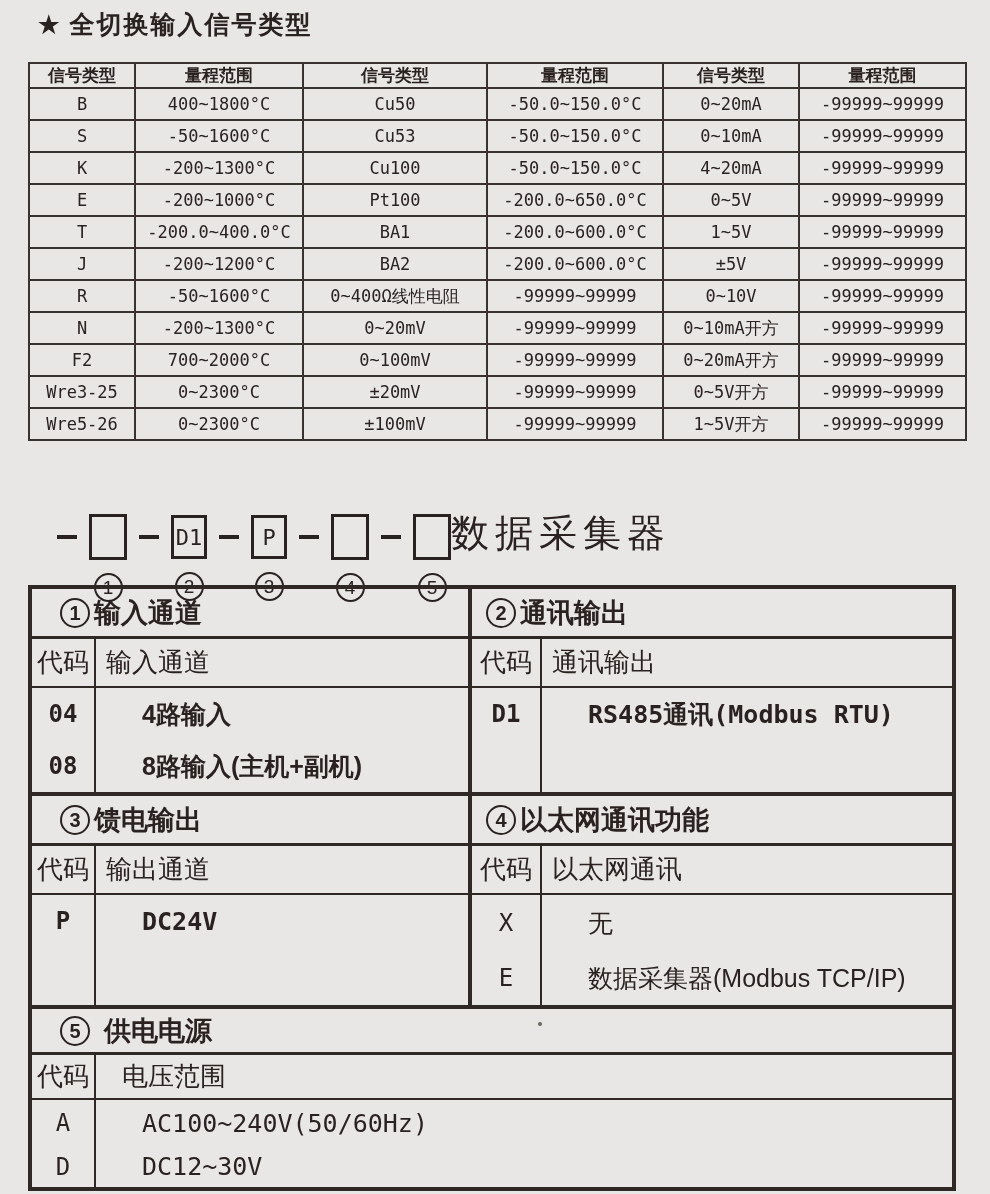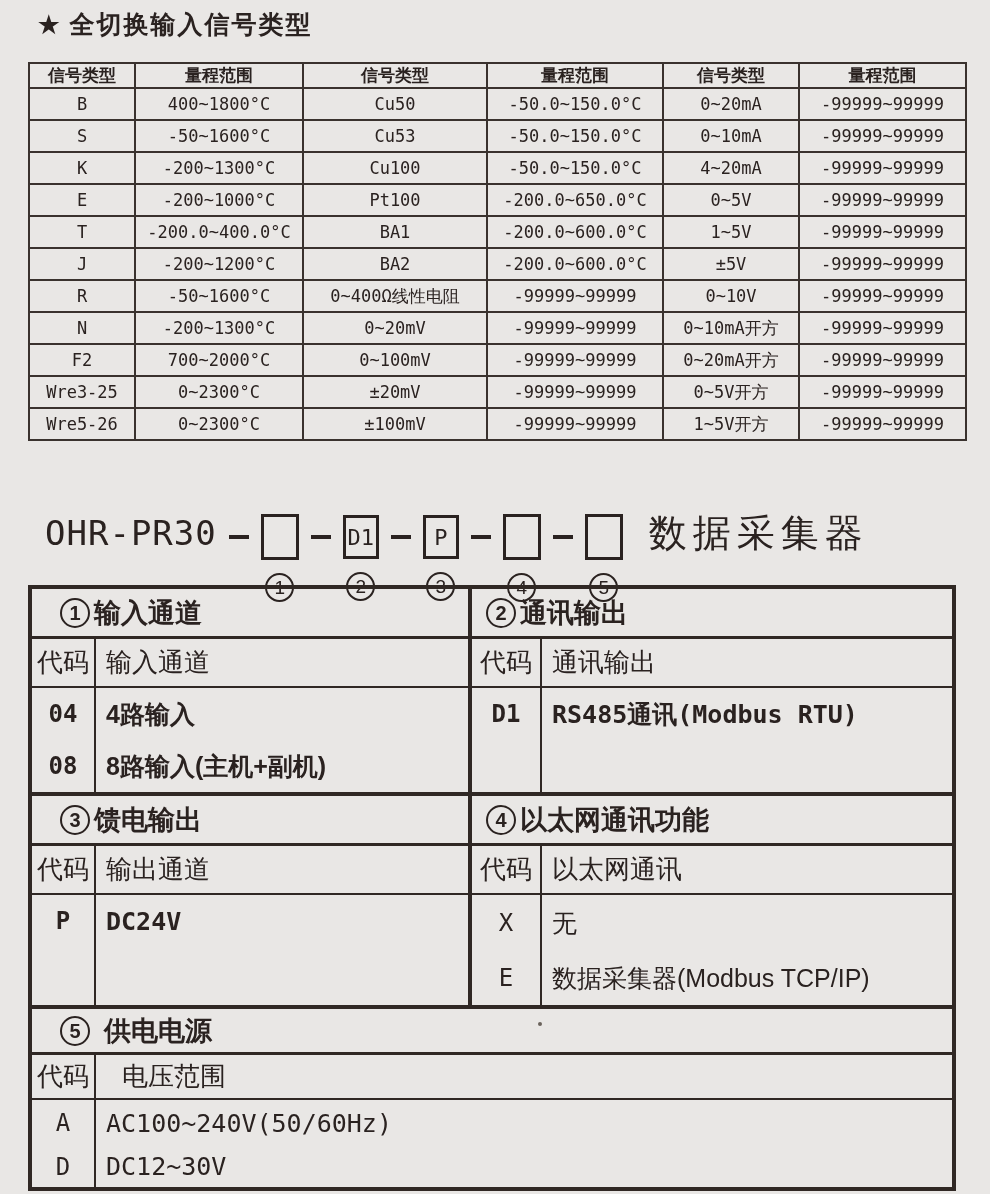--- a/index.html
+++ b/index.html
@@ -240,7 +240,6 @@
 </table>
 
 <div class="model-line">
-  <span class="model-prefix mono">OHR-PR30</span>
   <span class="dash"></span>
   <span class="slot">
     <span class="mbox mono"></span>

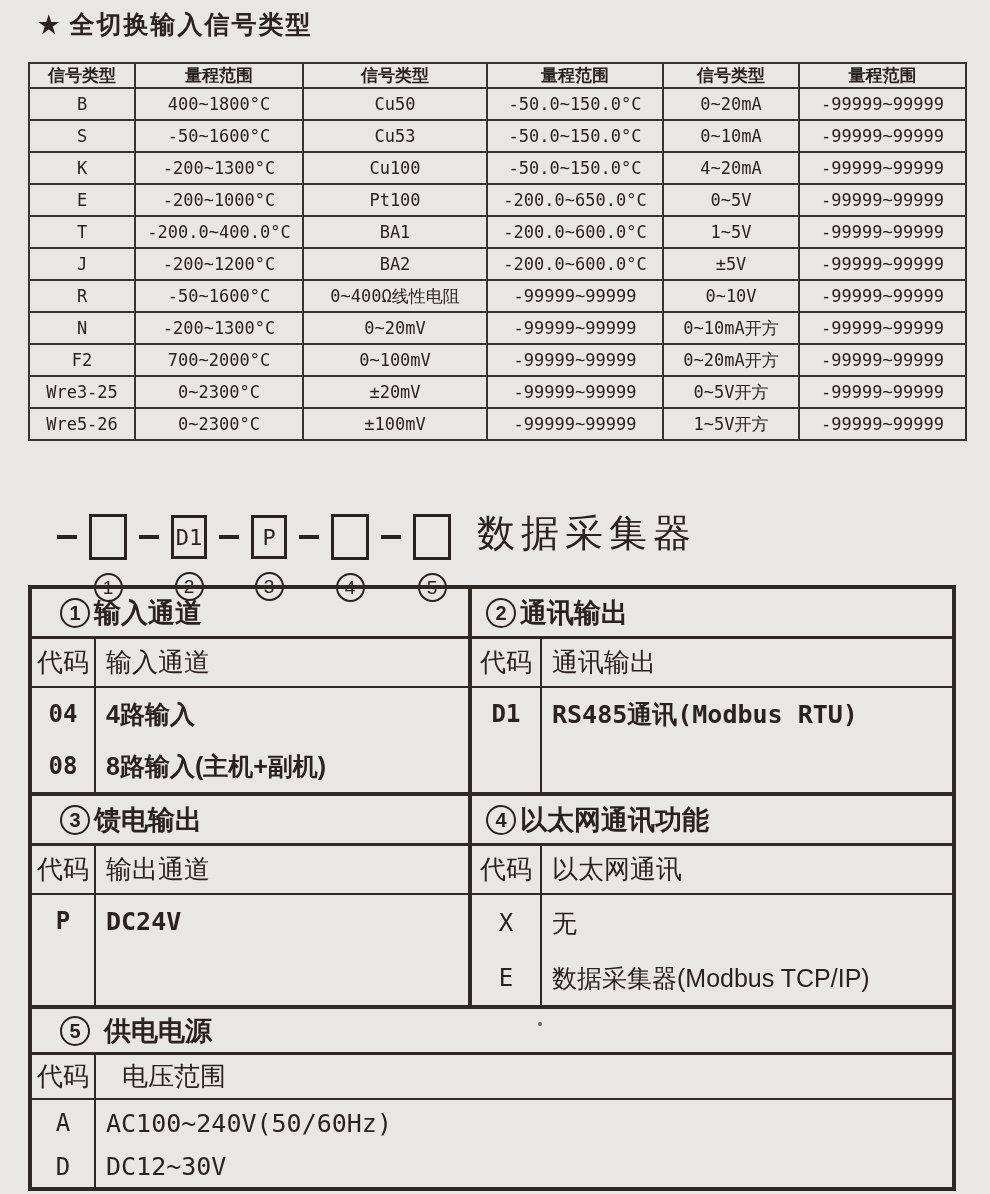--- a/index.html
+++ b/index.html
@@ -57,7 +57,7 @@
     font-size:19px;line-height:1;
   }
   .slot .circ{margin-top:13px;}
-  .model-suffix{font-size:38px;line-height:50px;margin-top:8px;margin-left:26px;letter-spacing:6px;font-weight:500;}
+  .model-suffix{font-size:38px;line-height:50px;margin-top:8px;letter-spacing:6px;font-weight:500;}
 
   
   .codes{

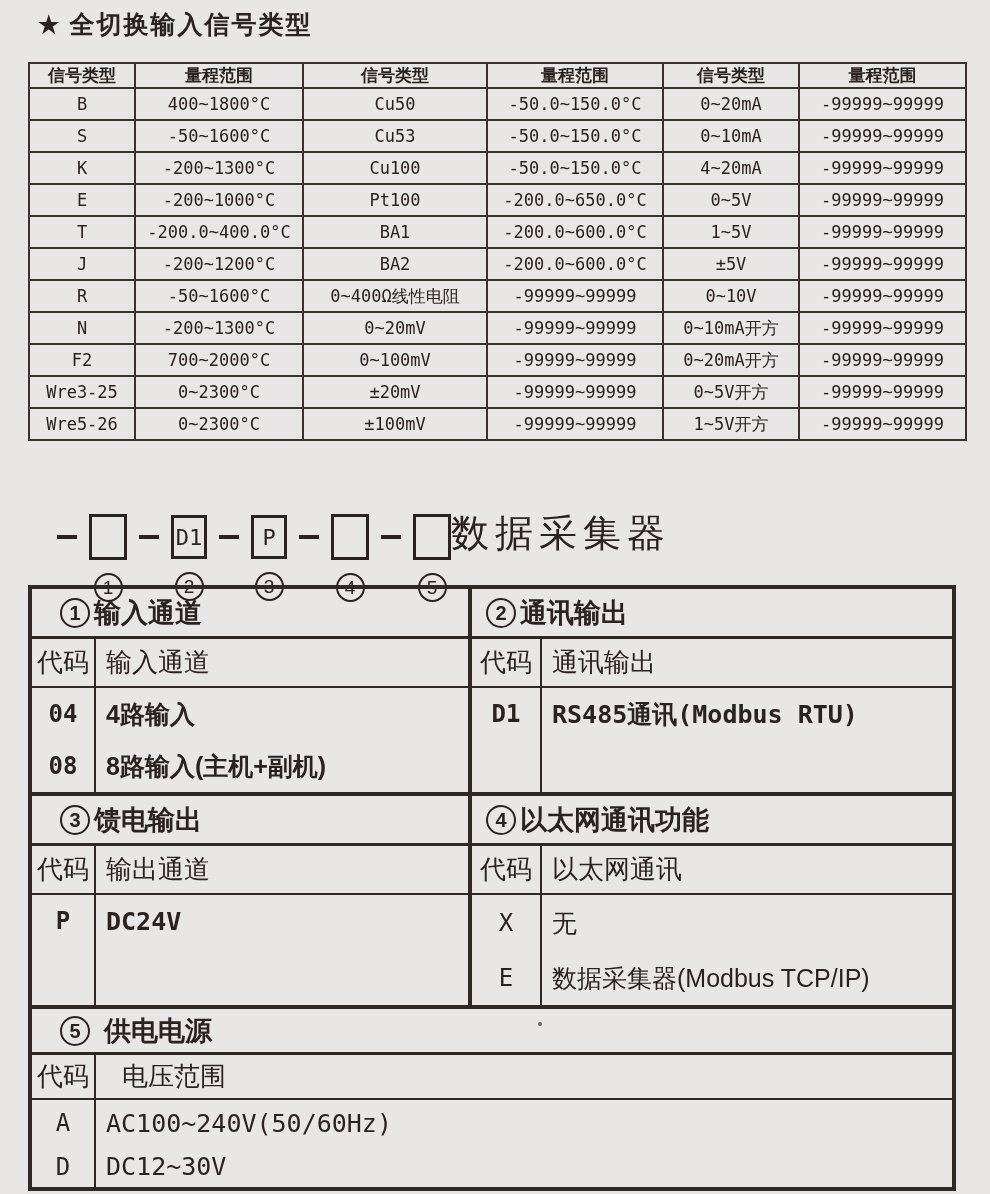--- a/index.html
+++ b/index.html
@@ -115,7 +115,7 @@
   .sec-head .code-col,.sec-head .desc-col{font-size:26px;}
   .sec-row{display:flex;font-size:25px;}
   .sec-row .code-col{font-size:24px;}
-  .sec-row .desc-col{font-size:25px;}
+  .sec-row .desc-col{font-size:25px;margin-left:36px;}
   .h52{height:52px;font-weight:bold;}.h56{height:56px;}.h54{height:54px;}.h46{height:46px;}.h41{height:41px;}
 
   .speck{position:absolute;left:538px;top:1022px;width:4px;height:4px;background:#6a625c;border-radius:50%;}

